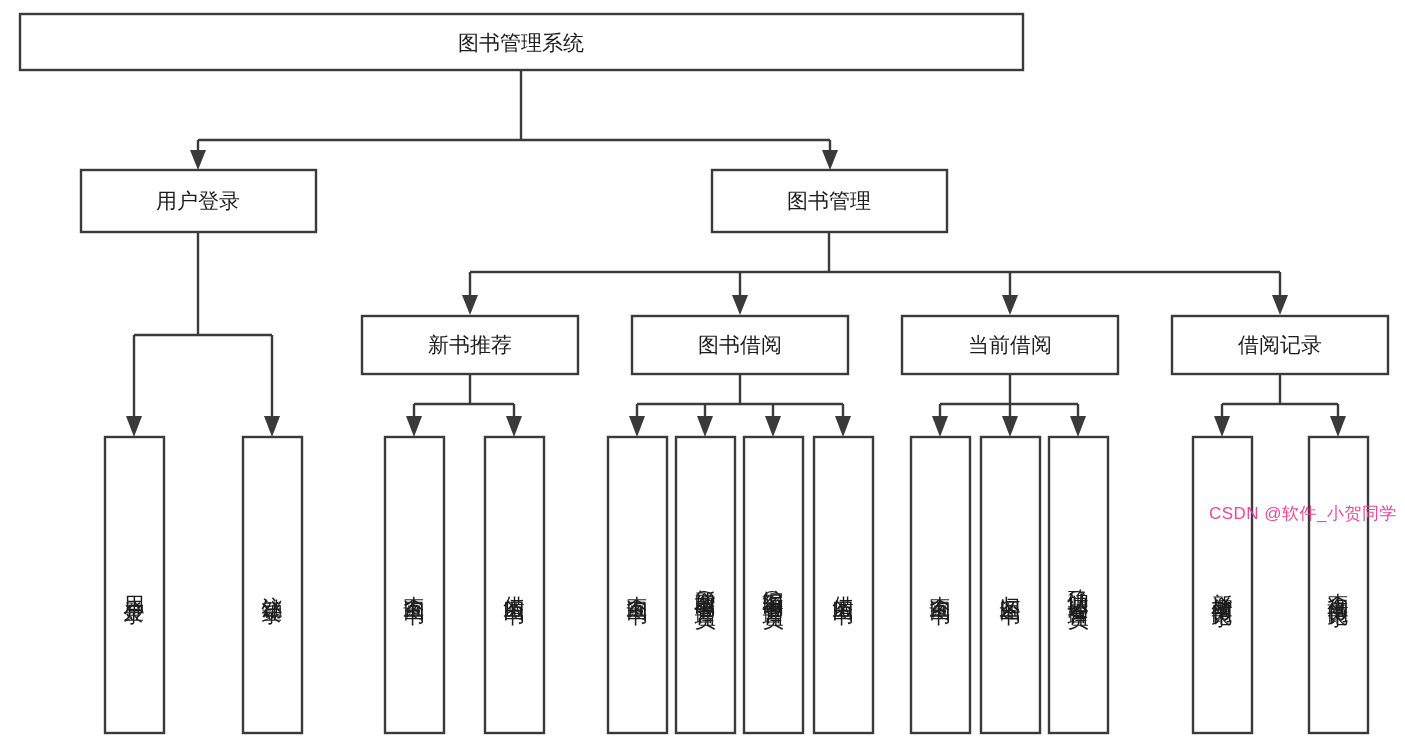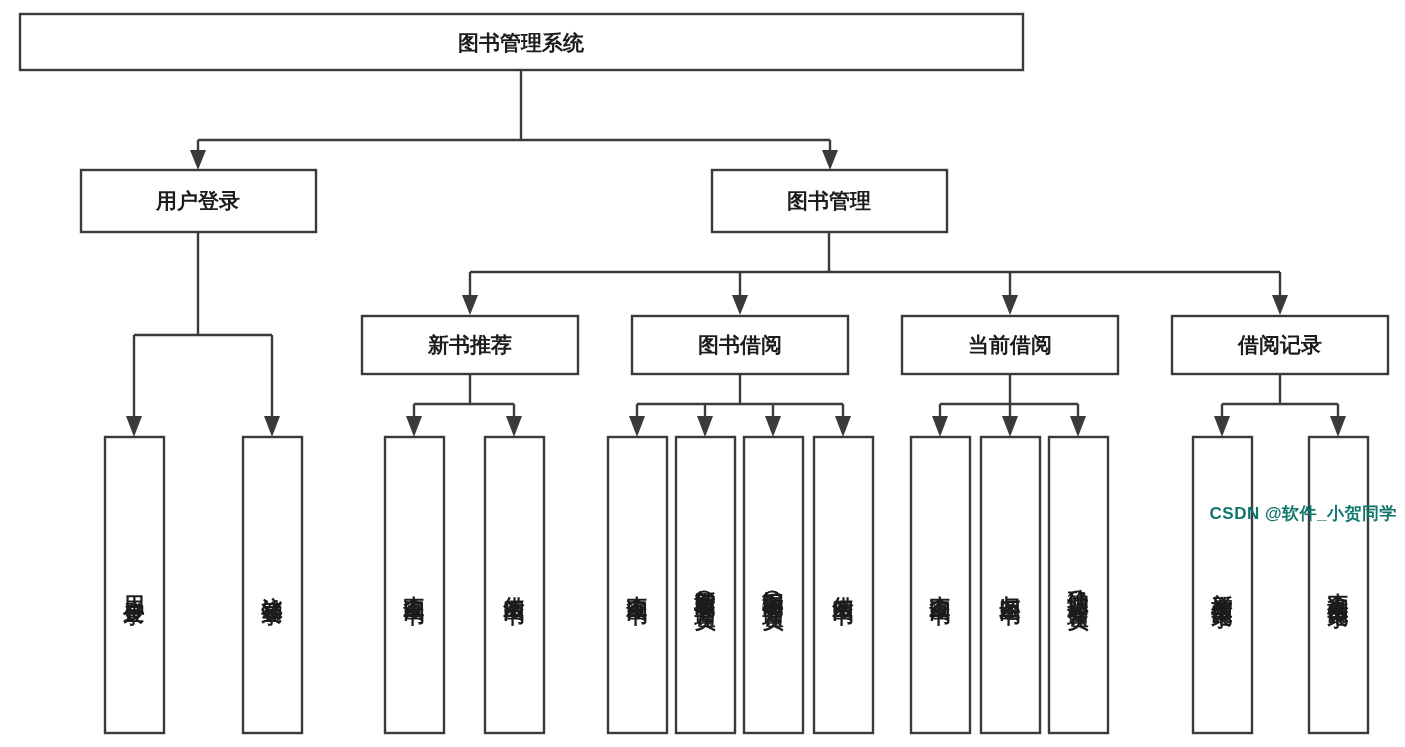--- a/index.html
+++ b/index.html
@@ -18,7 +18,6 @@
     width: 1405px;
     height: 529px;
     background: #ffffff;
-    font-weight: bold;
   }
   svg#diagram-svg {
     position: absolute;

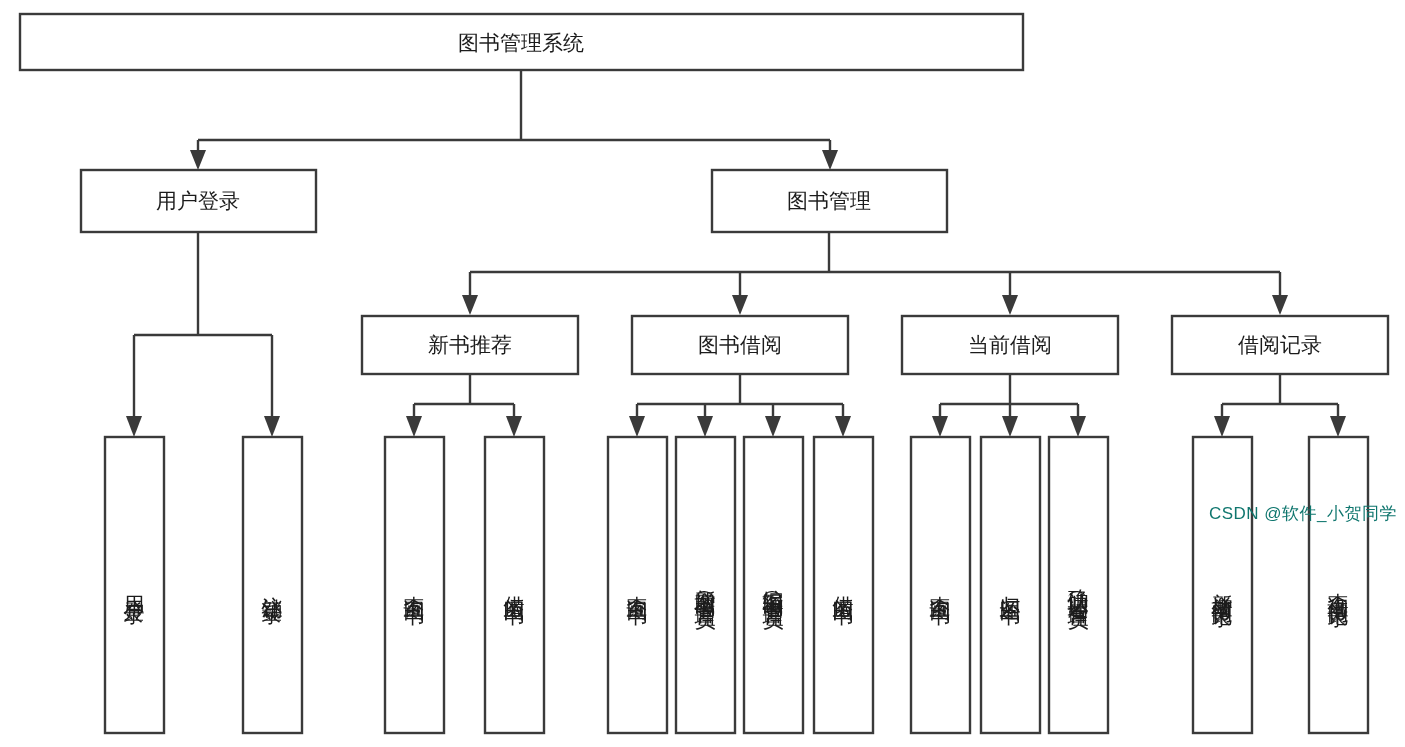--- a/index.html
+++ b/index.html
@@ -69,7 +69,7 @@
     bottom: 4px;
     font-family: "Liberation Sans", "DejaVu Sans", sans-serif;
     font-size: 17px;
-    color: #0f766e;
+    color: #ec4899;
     letter-spacing: 0.5px;
     white-space: nowrap;
   }

